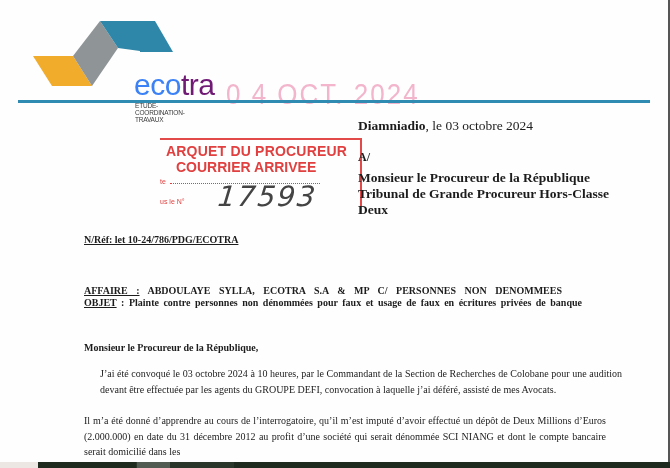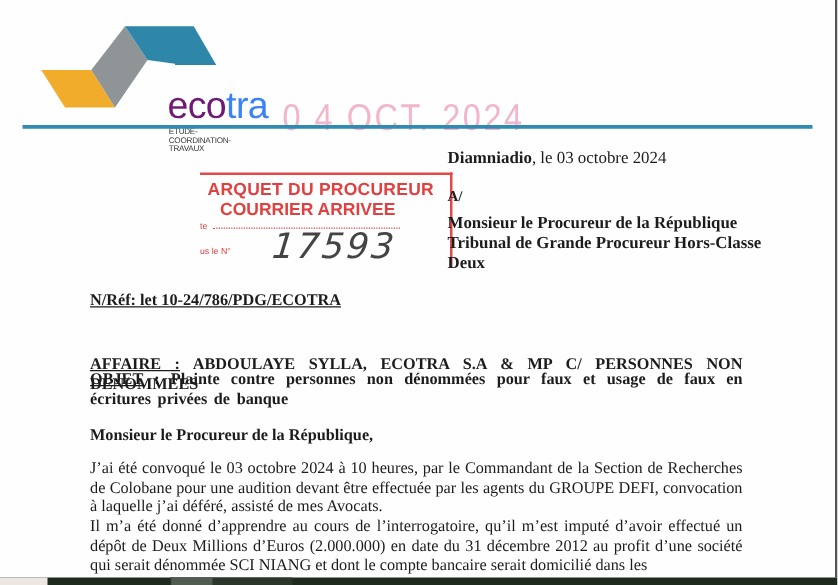--- a/index.html
+++ b/index.html
@@ -12,7 +12,7 @@
   .page { position:absolute; left:0; top:0; width:668px; height:462px; background:#fefefe; border-right:2px solid #555; }
   .logo { position:absolute; left:30px; top:18px; width:170px; height:80px; }
   .logo-word { position:absolute; left:104px; top:52px; font-family:"Liberation Sans", sans-serif; font-size:30px; letter-spacing:-0.5px; line-height:30px; }
-  .logo-word .eco { color:#701a75; }
+  .logo-word .eco { color:#3b82f6; }
   .logo-word .tra { color:#3b82f6; }
   .logo-tag { position:absolute; left:105px; top:84px; font-family:"Liberation Sans", sans-serif; font-size:6.5px; color:#3a3a3a; letter-spacing:-0.2px; }
   .rule { position:absolute; left:18px; top:100px; width:632px; height:3px; background:#2f8bb2; }

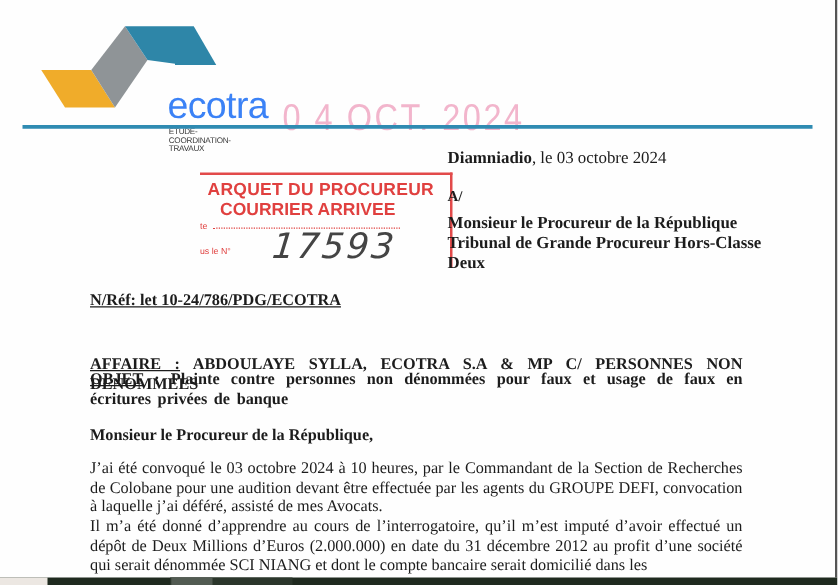--- a/index.html
+++ b/index.html
@@ -13,7 +13,7 @@
   .logo { position:absolute; left:30px; top:18px; width:170px; height:80px; }
   .logo-word { position:absolute; left:104px; top:52px; font-family:"Liberation Sans", sans-serif; font-size:30px; letter-spacing:-0.5px; line-height:30px; }
   .logo-word .eco { color:#3b82f6; }
-  .logo-word .tra { color:#3b82f6; }
+  .logo-word .tra { color:#701a75; }
   .logo-tag { position:absolute; left:105px; top:84px; font-family:"Liberation Sans", sans-serif; font-size:6.5px; color:#3a3a3a; letter-spacing:-0.2px; }
   .rule { position:absolute; left:18px; top:100px; width:632px; height:3px; background:#2f8bb2; }
   .date-stamp { position:absolute; left:226px; top:79px; font-family:"Liberation Sans", sans-serif; font-size:26px; color:#f2b5cc; letter-spacing:2px; transform:scaleY(1.15); }

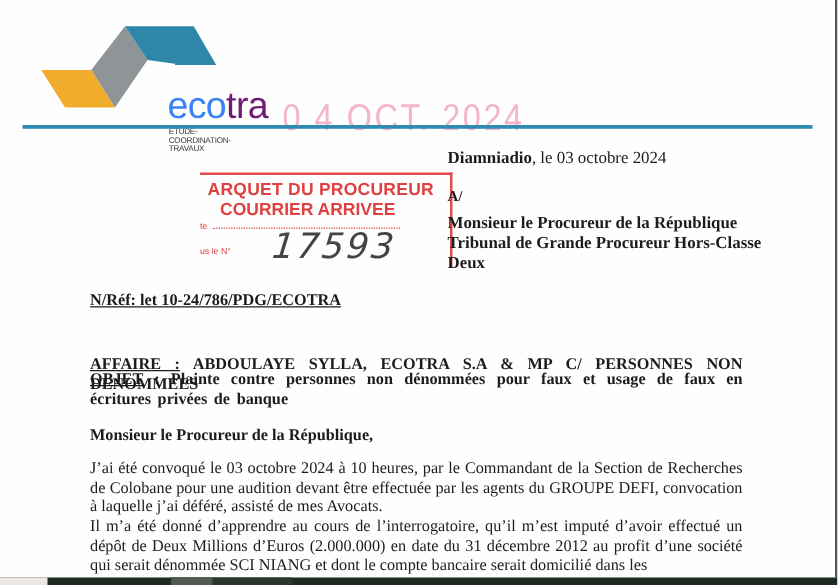--- a/index.html
+++ b/index.html
@@ -26,7 +26,7 @@
   .addr { position:absolute; left:358px; font-size:13.5px; }
   .b { font-weight:bold; }
   .ul { text-decoration:underline; }
-  .txt { position:absolute; left:72px; width:522px; font-size:13px; line-height:15.5px; text-align:justify; }
+  .txt { position:absolute; left:84px; width:522px; font-size:10px; line-height:15.5px; text-align:justify; }
   .bottom-bar { position:absolute; left:0; top:462px; width:670px; height:6px; background:#1f2a1f; }
   .bottom-bar .seg { position:absolute; left:136px; top:0; width:98px; height:6px; background:#2b362b; }
   .bottom-bar .seg2 { position:absolute; left:137px; width:33px; top:0; height:6px; background:#525b52; }

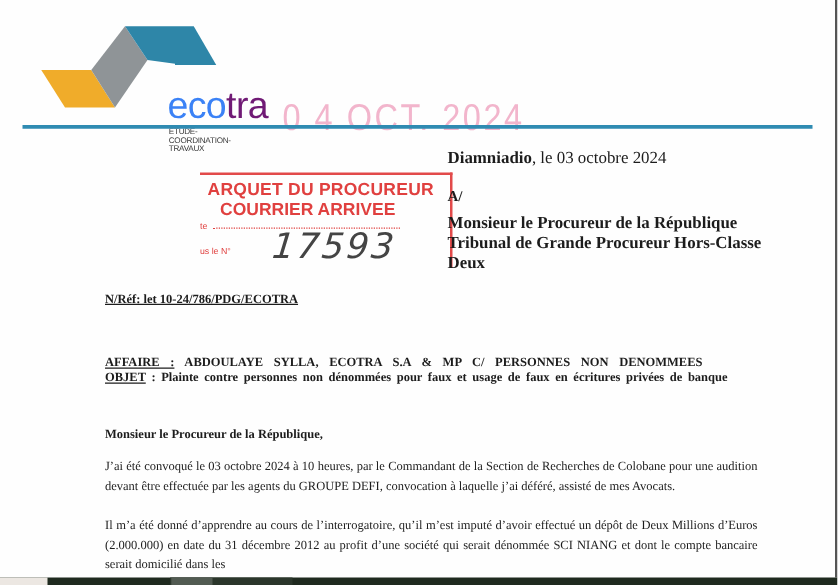--- a/index.html
+++ b/index.html
@@ -86,7 +86,7 @@
 
   <div class="txt b" style="top:340px;">Monsieur le Procureur de la République,</div>
 
-  <div class="txt" style="top:366px;">J’ai été convoqué le 03 octobre 2024 à 10 heures, par le Commandant de la Section de Recherches de Colobane pour une audition devant être effectuée par les agents du GROUPE DEFI, convocation à laquelle j’ai déféré, assisté de mes Avocats.</div>
+  <div class="txt" style="top:366px;margin-left:16px;">J’ai été convoqué le 03 octobre 2024 à 10 heures, par le Commandant de la Section de Recherches de Colobane pour une audition devant être effectuée par les agents du GROUPE DEFI, convocation à laquelle j’ai déféré, assisté de mes Avocats.</div>
   <div class="txt" style="top:413px;">Il m’a été donné d’apprendre au cours de l’interrogatoire, qu’il m’est imputé d’avoir effectué un dépôt de Deux Millions d’Euros (2.000.000) en date du 31 décembre 2012 au profit d’une société qui serait dénommée SCI NIANG et dont le compte bancaire serait domicilié dans les</div>
 
 </div>

